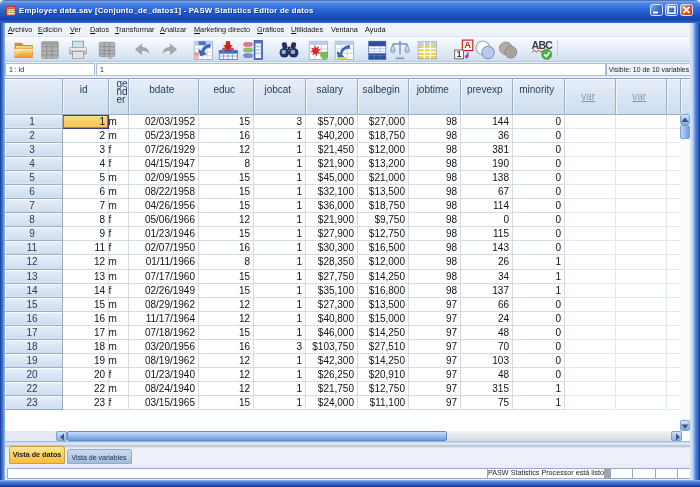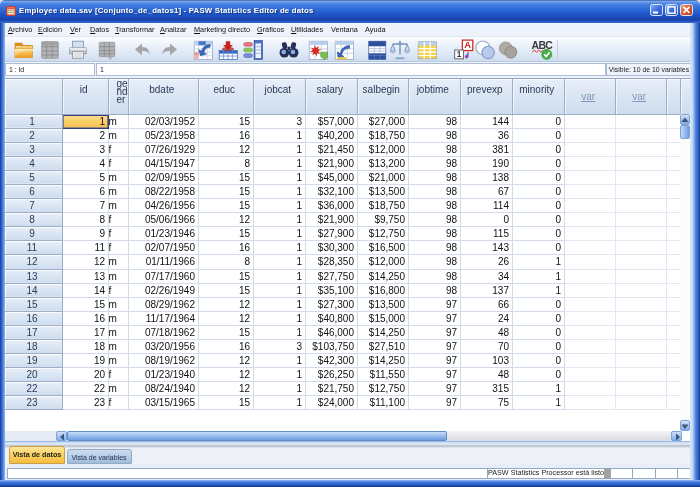--- a/index.html
+++ b/index.html
@@ -624,7 +624,7 @@
             <td class="dc">12</td>
             <td class="dc">1</td>
             <td class="dc">$26,250</td>
-            <td class="dc">$11,550</td>
+            <td class="dc">$20,910</td>
             <td class="dc">97</td>
             <td class="dc">48</td>
             <td class="dc">0</td>

